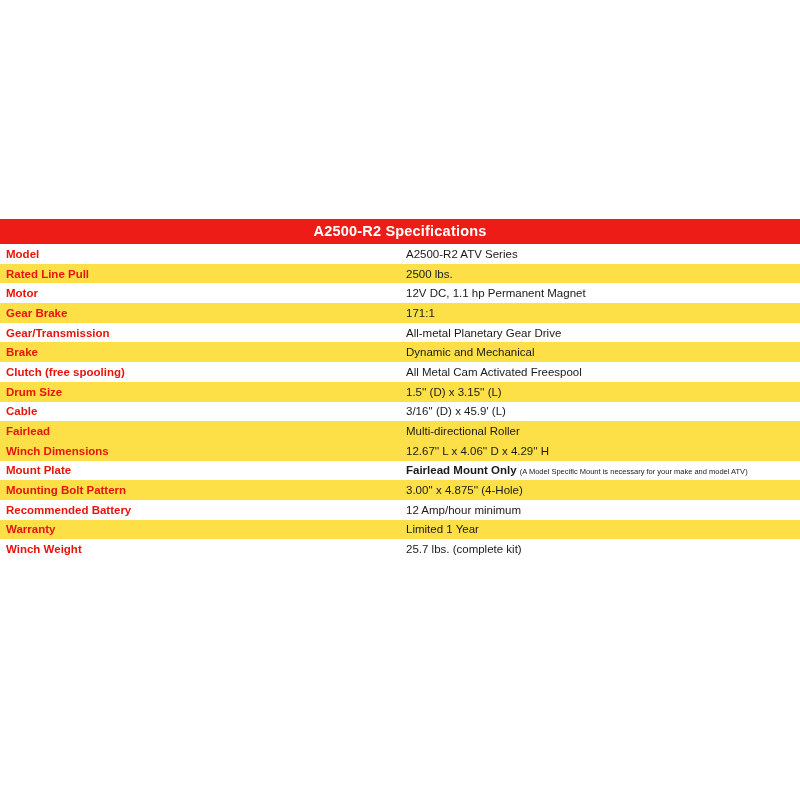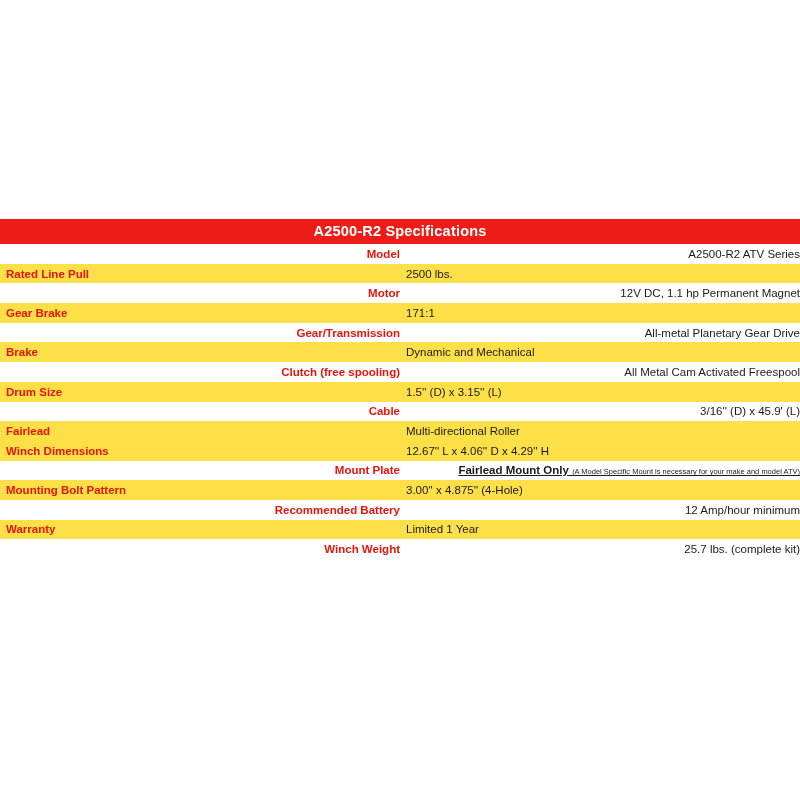--- a/index.html
+++ b/index.html
@@ -44,7 +44,6 @@
   }
   .spec-row.odd {
     background: #ffffff;
-    text-align: right;
   }
   .spec-row.even {
     background: #fde047;

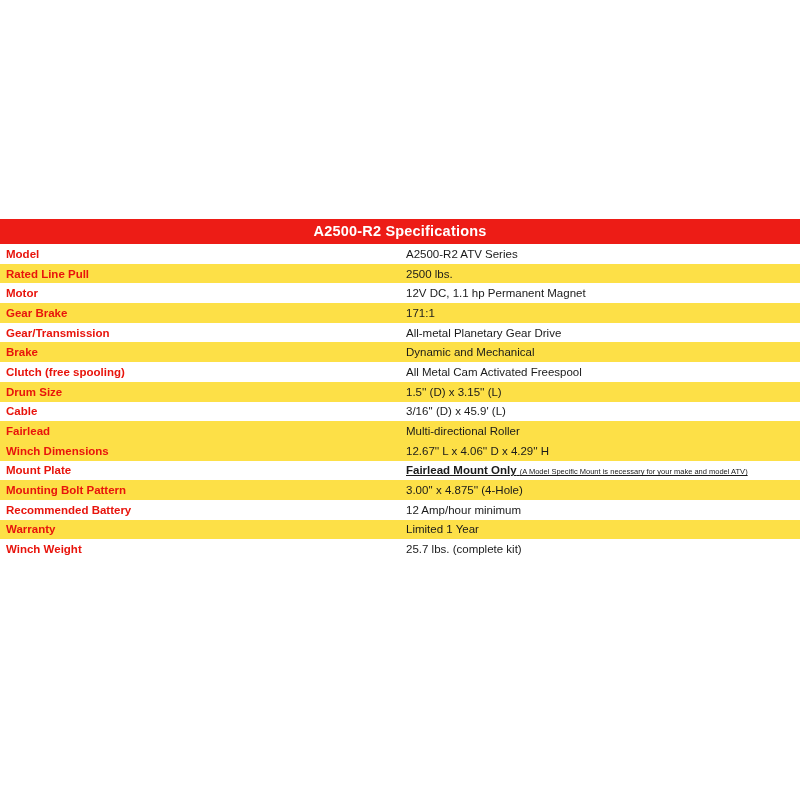--- a/index.html
+++ b/index.html
@@ -64,7 +64,6 @@
   }
   .cell-value.bold {
     font-weight: bold;
-    text-decoration: underline;
   }
   .note {
     font-size: 7.5px;

